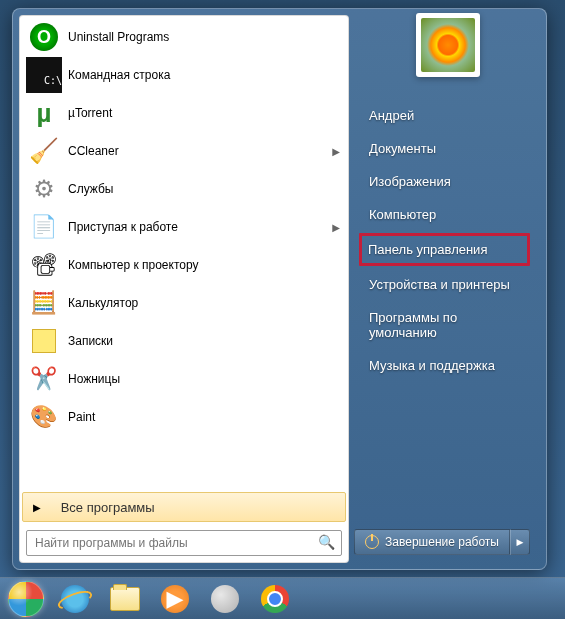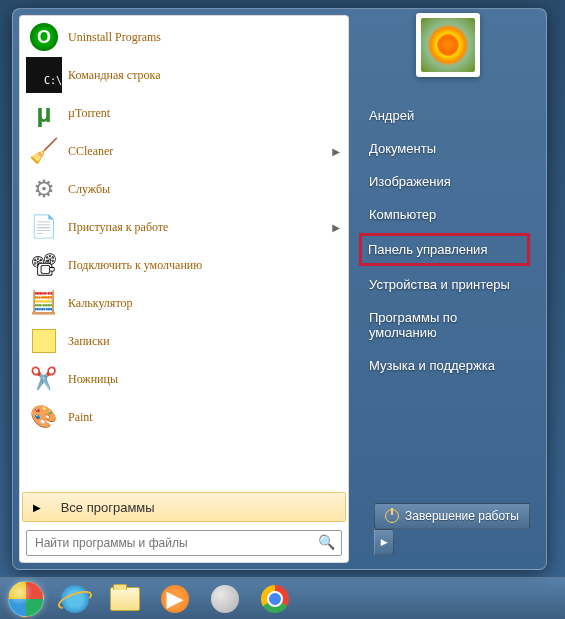--- a/index.html
+++ b/index.html
@@ -12,7 +12,7 @@
 .program-list { flex: 1; padding: 2px; }
 .program-item { display: flex; align-items: center; height: 38px; padding: 0 6px; cursor: pointer; border-radius: 2px; position: relative; }
 .program-icon { width: 32px; height: 32px; margin-right: 8px; display: flex; align-items: center; justify-content: center; font-size: 22px; flex-shrink: 0; }
-.program-label { font-size: 12px; color: #a16207; flex: 1; font-family: Liberation Serif, serif; }
+.program-label { font-size: 12px; color: #000000; flex: 1; }
 .arrow-right { color: #666; font-size: 10px; }
 
 .all-programs { display: flex; align-items: center; height: 30px; padding: 0 10px; margin: 2px; cursor: pointer; background: linear-gradient(180deg, #fff3d6, #ffe5a8); border: 1px solid #e8c870; border-radius: 2px; }

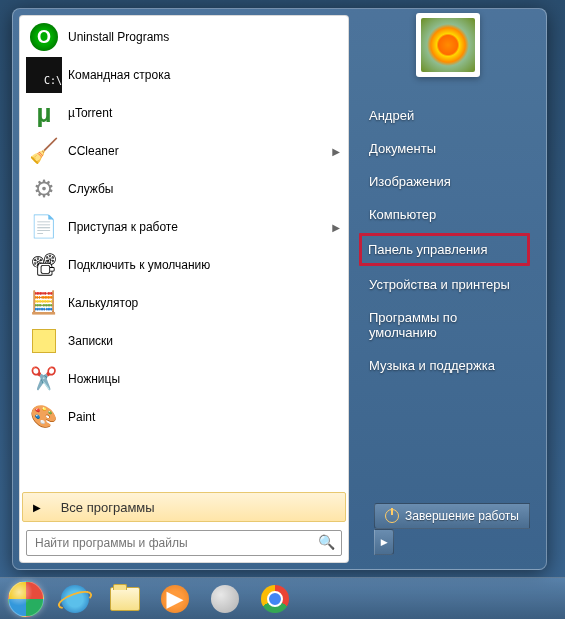--- a/index.html
+++ b/index.html
@@ -114,7 +114,7 @@
           <div class="program-icon">
             <span class="ic-projector">📽</span>
           </div>
-          <span class="program-label">Подключить к умолчанию</span>
+          <span class="program-label">Компьютер к проектору</span>
         </div>
         <div class="program-item">
           <div class="program-icon">

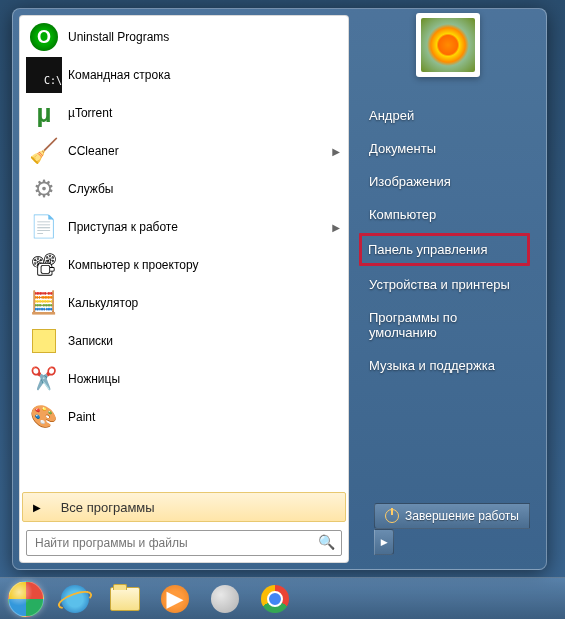--- a/index.html
+++ b/index.html
@@ -31,7 +31,7 @@
 .right-item { color: #fff; font-size: 13px; padding: 9px 8px; cursor: pointer; border-radius: 2px; text-shadow: 0 1px 2px rgba(0,0,0,0.5); }
 .highlight { border: 3px solid #c41e3a; border-radius: 1px; padding: 6px 6px; margin: 2px -2px; }
 
-.shutdown-area { position: absolute; bottom: 8px; right: 10px; display: flex; flex-direction: column; }
+.shutdown-area { position: absolute; bottom: 8px; right: 10px; display: flex; }
 .shutdown-btn { height: 26px; background: linear-gradient(180deg, #6a8db0, #4a6d90); border: 1px solid rgba(0,0,0,0.3); color: #fff; font-size: 12px; padding: 0 10px; display: flex; align-items: center; gap: 6px; border-radius: 3px 0 0 3px; cursor: pointer; text-shadow: 0 1px 1px rgba(0,0,0,0.4); }
 .shutdown-arrow { width: 20px; height: 26px; background: linear-gradient(180deg, #6a8db0, #4a6d90); border: 1px solid rgba(0,0,0,0.3); border-left: 1px solid rgba(255,255,255,0.2); color: #fff; display: flex; align-items: center; justify-content: center; border-radius: 0 3px 3px 0; cursor: pointer; font-size: 9px; }
 .shutdown-icon { width: 14px; height: 14px; border-radius: 50%; border: 1.5px solid #ffcc66; position: relative; }

